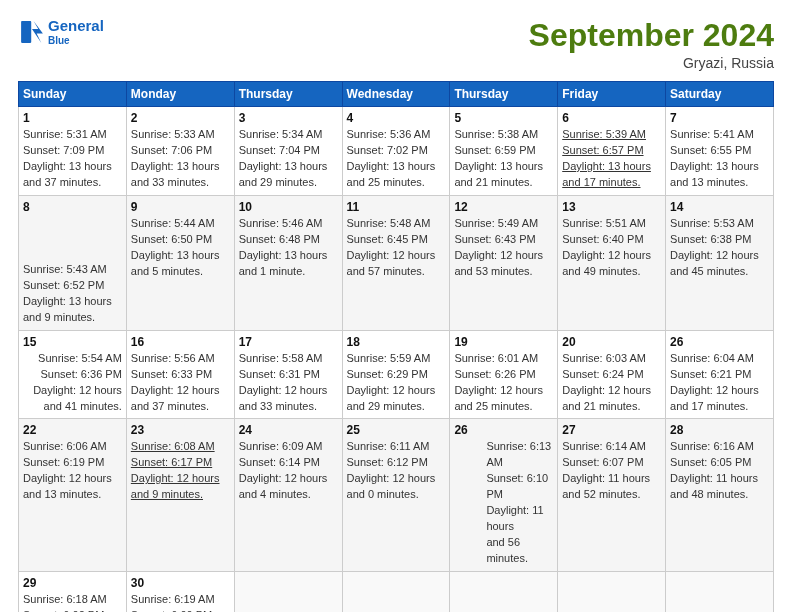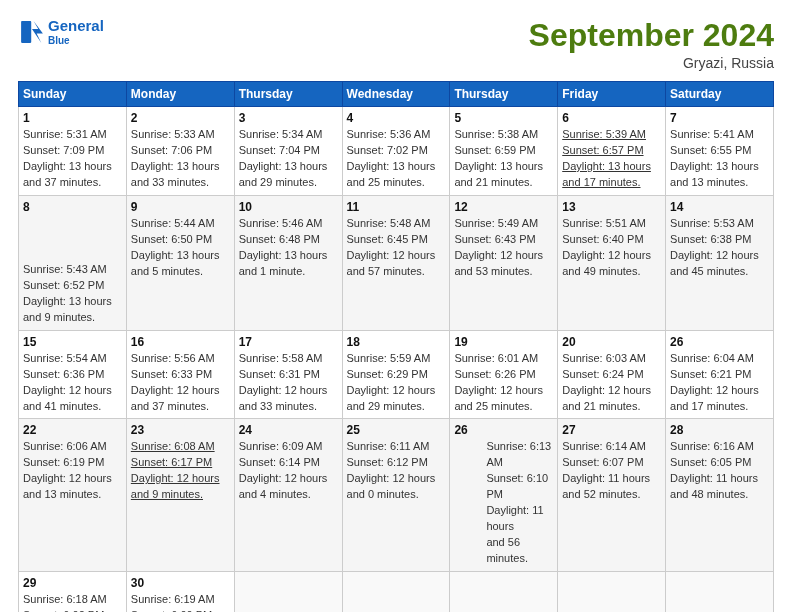--- a/index.html
+++ b/index.html
@@ -226,7 +226,7 @@
         <tr>
           <td>
             <span class="day-num">15</span>
-            <div class="day-info" style="white-space: pre-line;">Sunrise: 5:54 AM
+            <div class="day-info" style="white-space: pre-line; text-align: right;">Sunrise: 5:54 AM
 Sunset: 6:36 PM
 Daylight: 12 hours
 and 41 minutes.</div>

